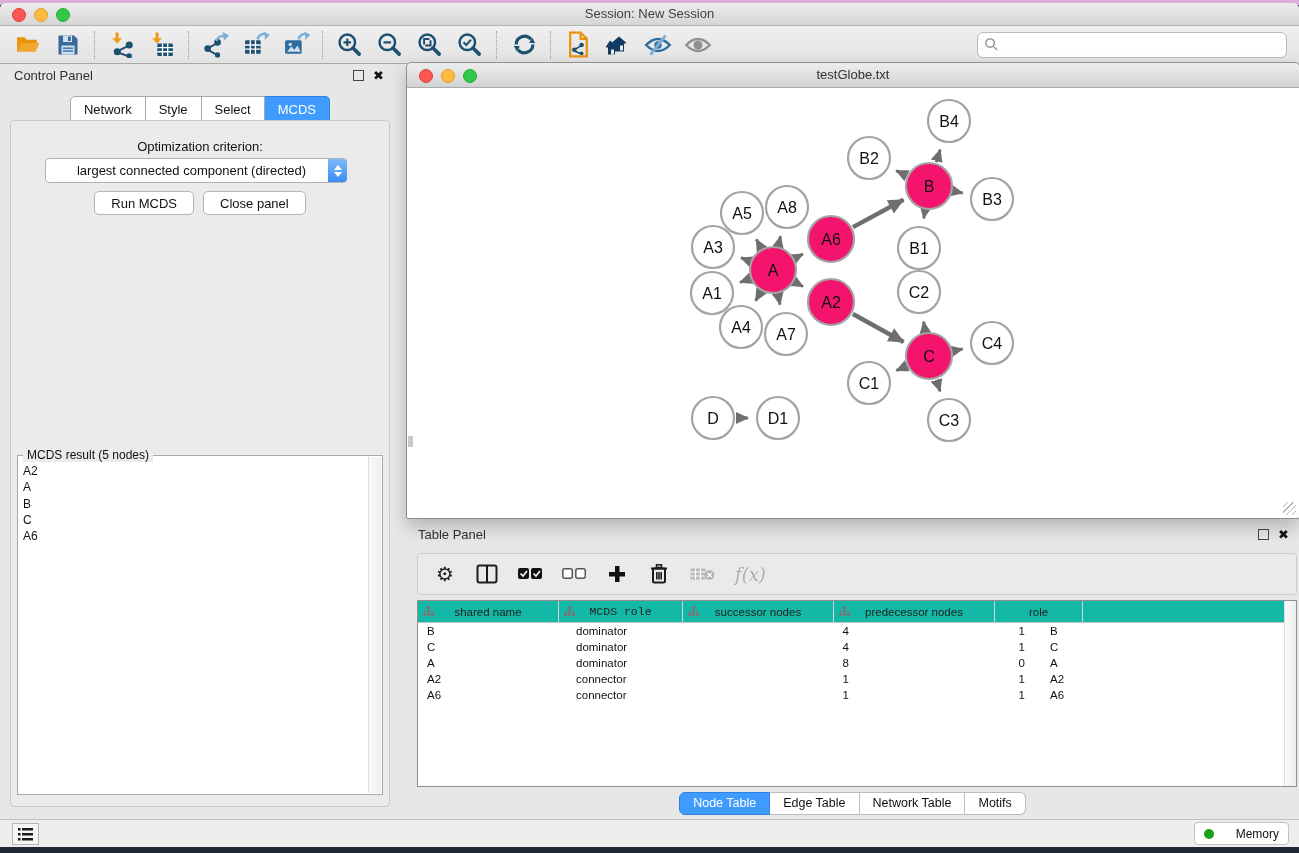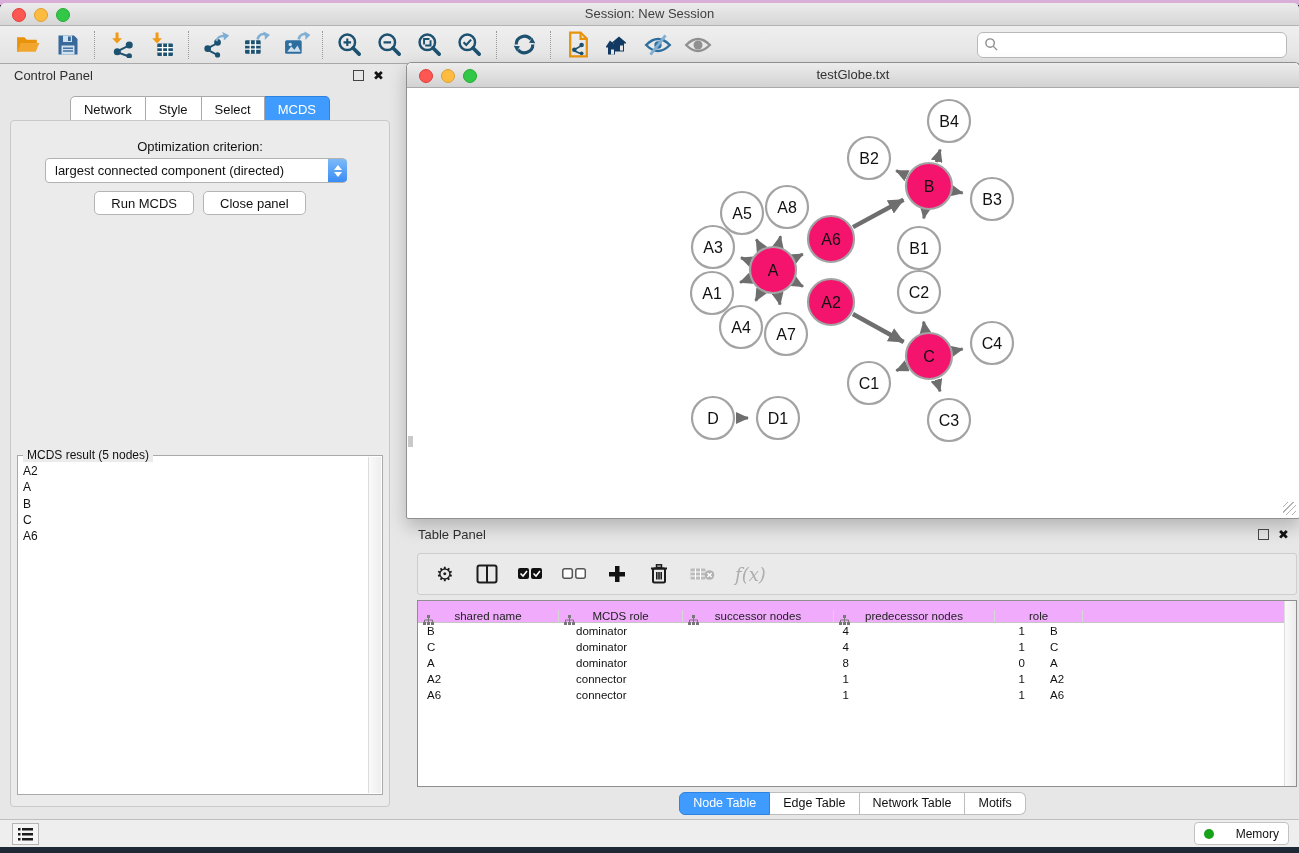--- a/index.html
+++ b/index.html
@@ -51,7 +51,7 @@
   .opt-label{text-align:center;font-size:13px;color:#111;margin-top:18px;}
   .dropdown{position:absolute;left:34px;right:42px;top:37px;height:23px;background:#fff;
             border:1px solid #b2b2b2;border-radius:4px;display:flex;align-items:center;}
-  .dropdown .dd-text{flex:1;font-size:13px;padding-left:9px;color:#111;white-space:nowrap;}
+  .dropdown .dd-text{flex:1;font-size:13px;padding-left:9px;color:#111;white-space:nowrap;text-align:center;}
   .dd-stepper{width:19px;height:23px;margin:-1px -1px -1px 0;border-radius:0 4px 4px 0;
             background:linear-gradient(#7db9f9,#3a8df4);display:flex;flex-direction:column;
             align-items:center;justify-content:center;gap:2px;}

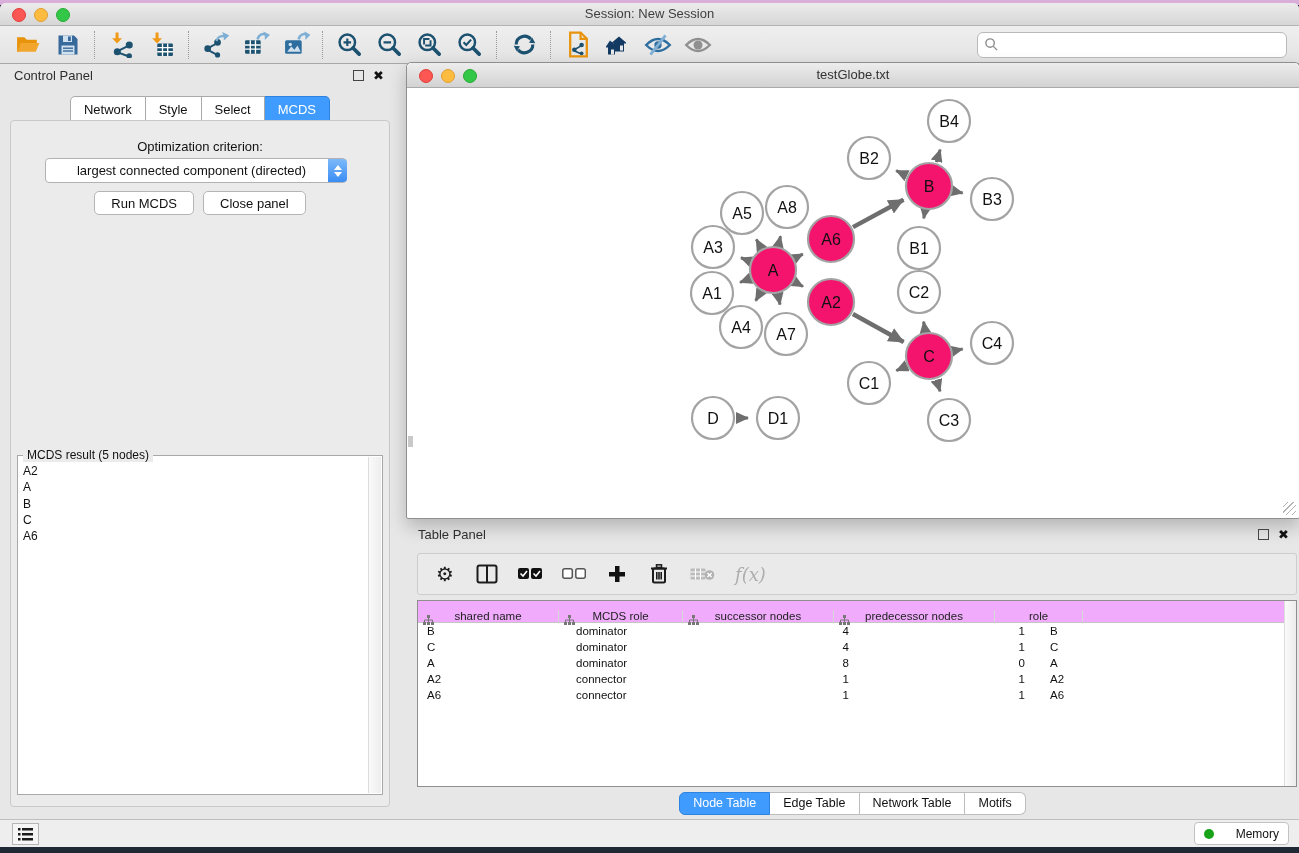--- a/index.html
+++ b/index.html
@@ -93,7 +93,7 @@
         border:1px solid #8f8f8f;overflow:hidden;}
   .dt-scroll{position:absolute;top:0;bottom:0;right:0;width:11px;
         background:linear-gradient(90deg,#fafafa,#ececec);border-left:1px solid #ddd;}
-  .dt-header{display:flex;height:21px;border-bottom:1px solid #c6c6c6;background:#f0abfc;align-items:flex-end;}
+  .dt-header{display:flex;height:21px;border-bottom:1px solid #c6c6c6;background:#14b8a6;}
   .dt-hcell{position:relative;border-right:1px solid #d6d6d6;display:flex;align-items:center;
         justify-content:center;font-size:11.5px;color:#222;}
   .dt-hcell .tree-ico{position:absolute;left:5px;top:5px;}

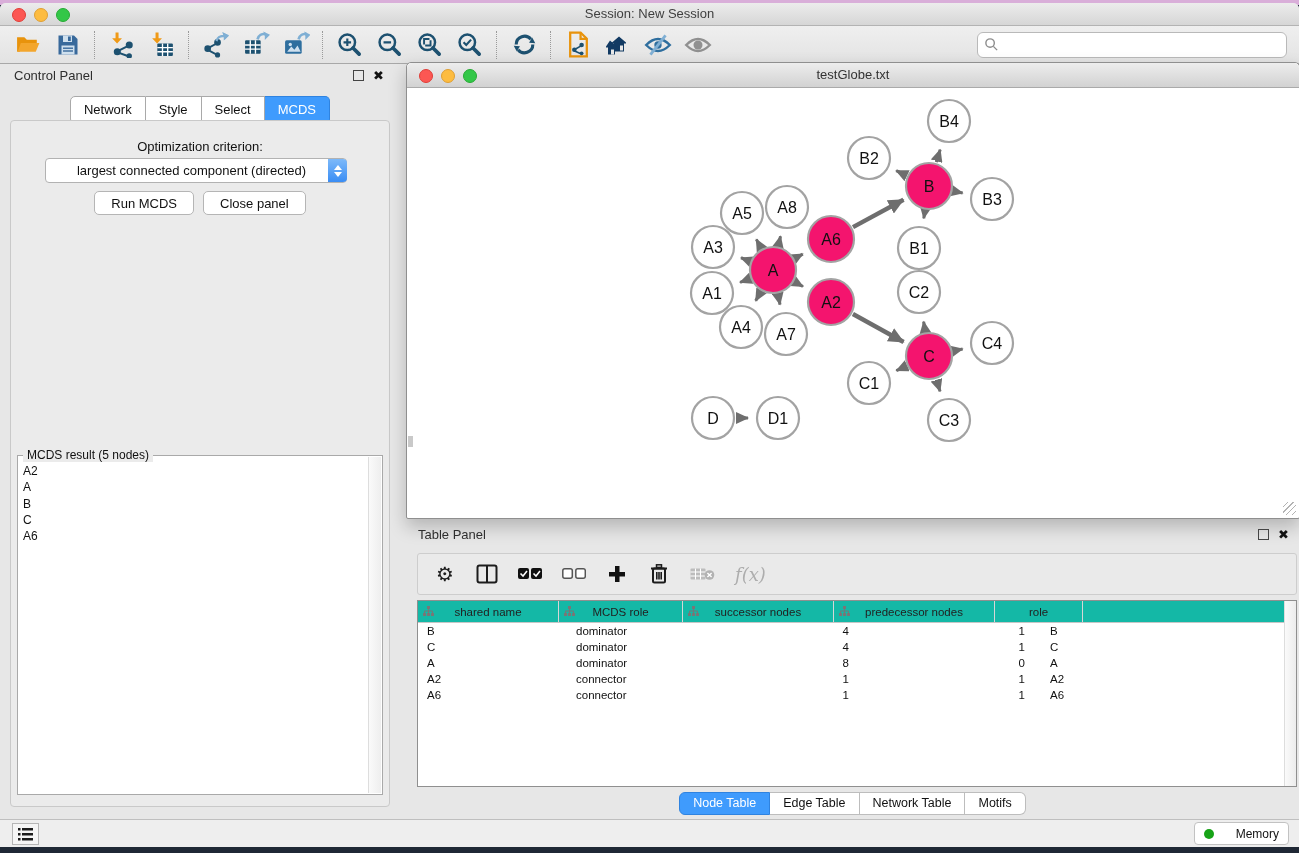--- a/index.html
+++ b/index.html
@@ -544,7 +544,7 @@
               </svg>
               <span>shared name</span>
             </div>
-            <div class="dt-hcell" style="width: 123px;">
+            <div class="dt-hcell" style="width: 123px; font-family: Liberation Mono, monospace;">
               <svg width="11" height="11" viewBox="0 0 11 11" class="tree-ico">
                 <rect x="4" y="0" width="3" height="3" fill="#777"></rect>
                 <rect x="0" y="7" width="3" height="3" fill="#777"></rect>

